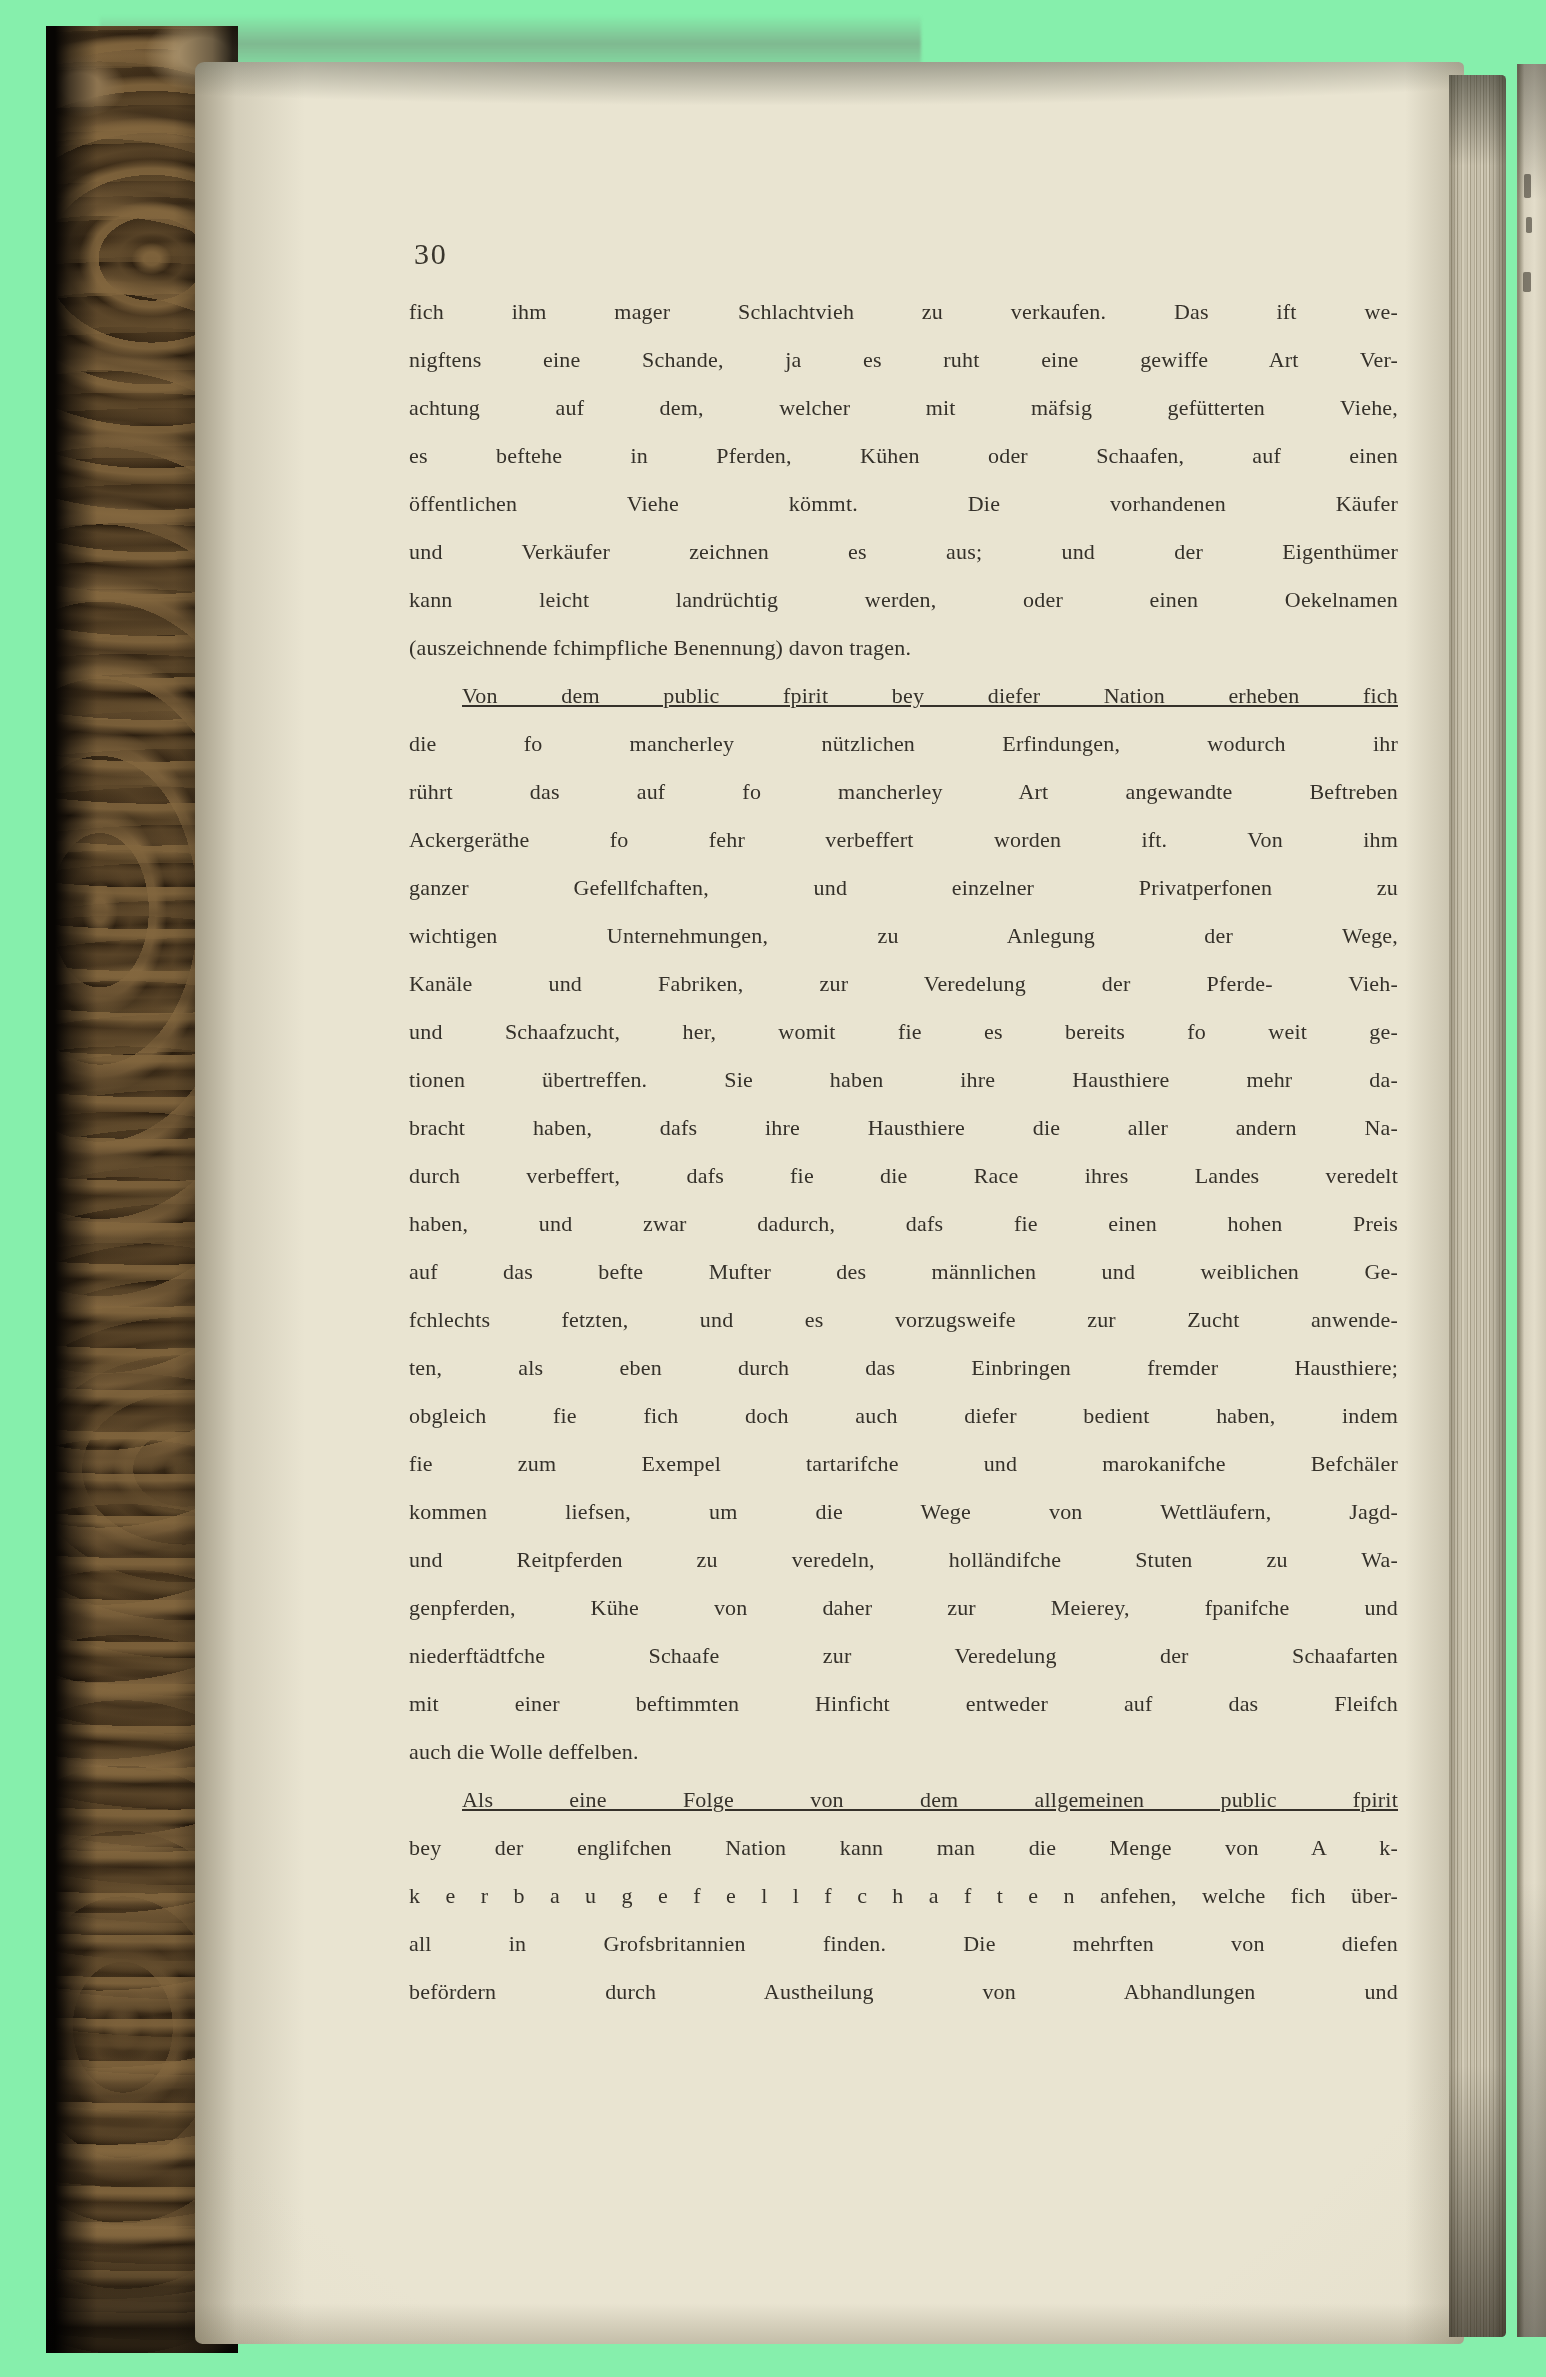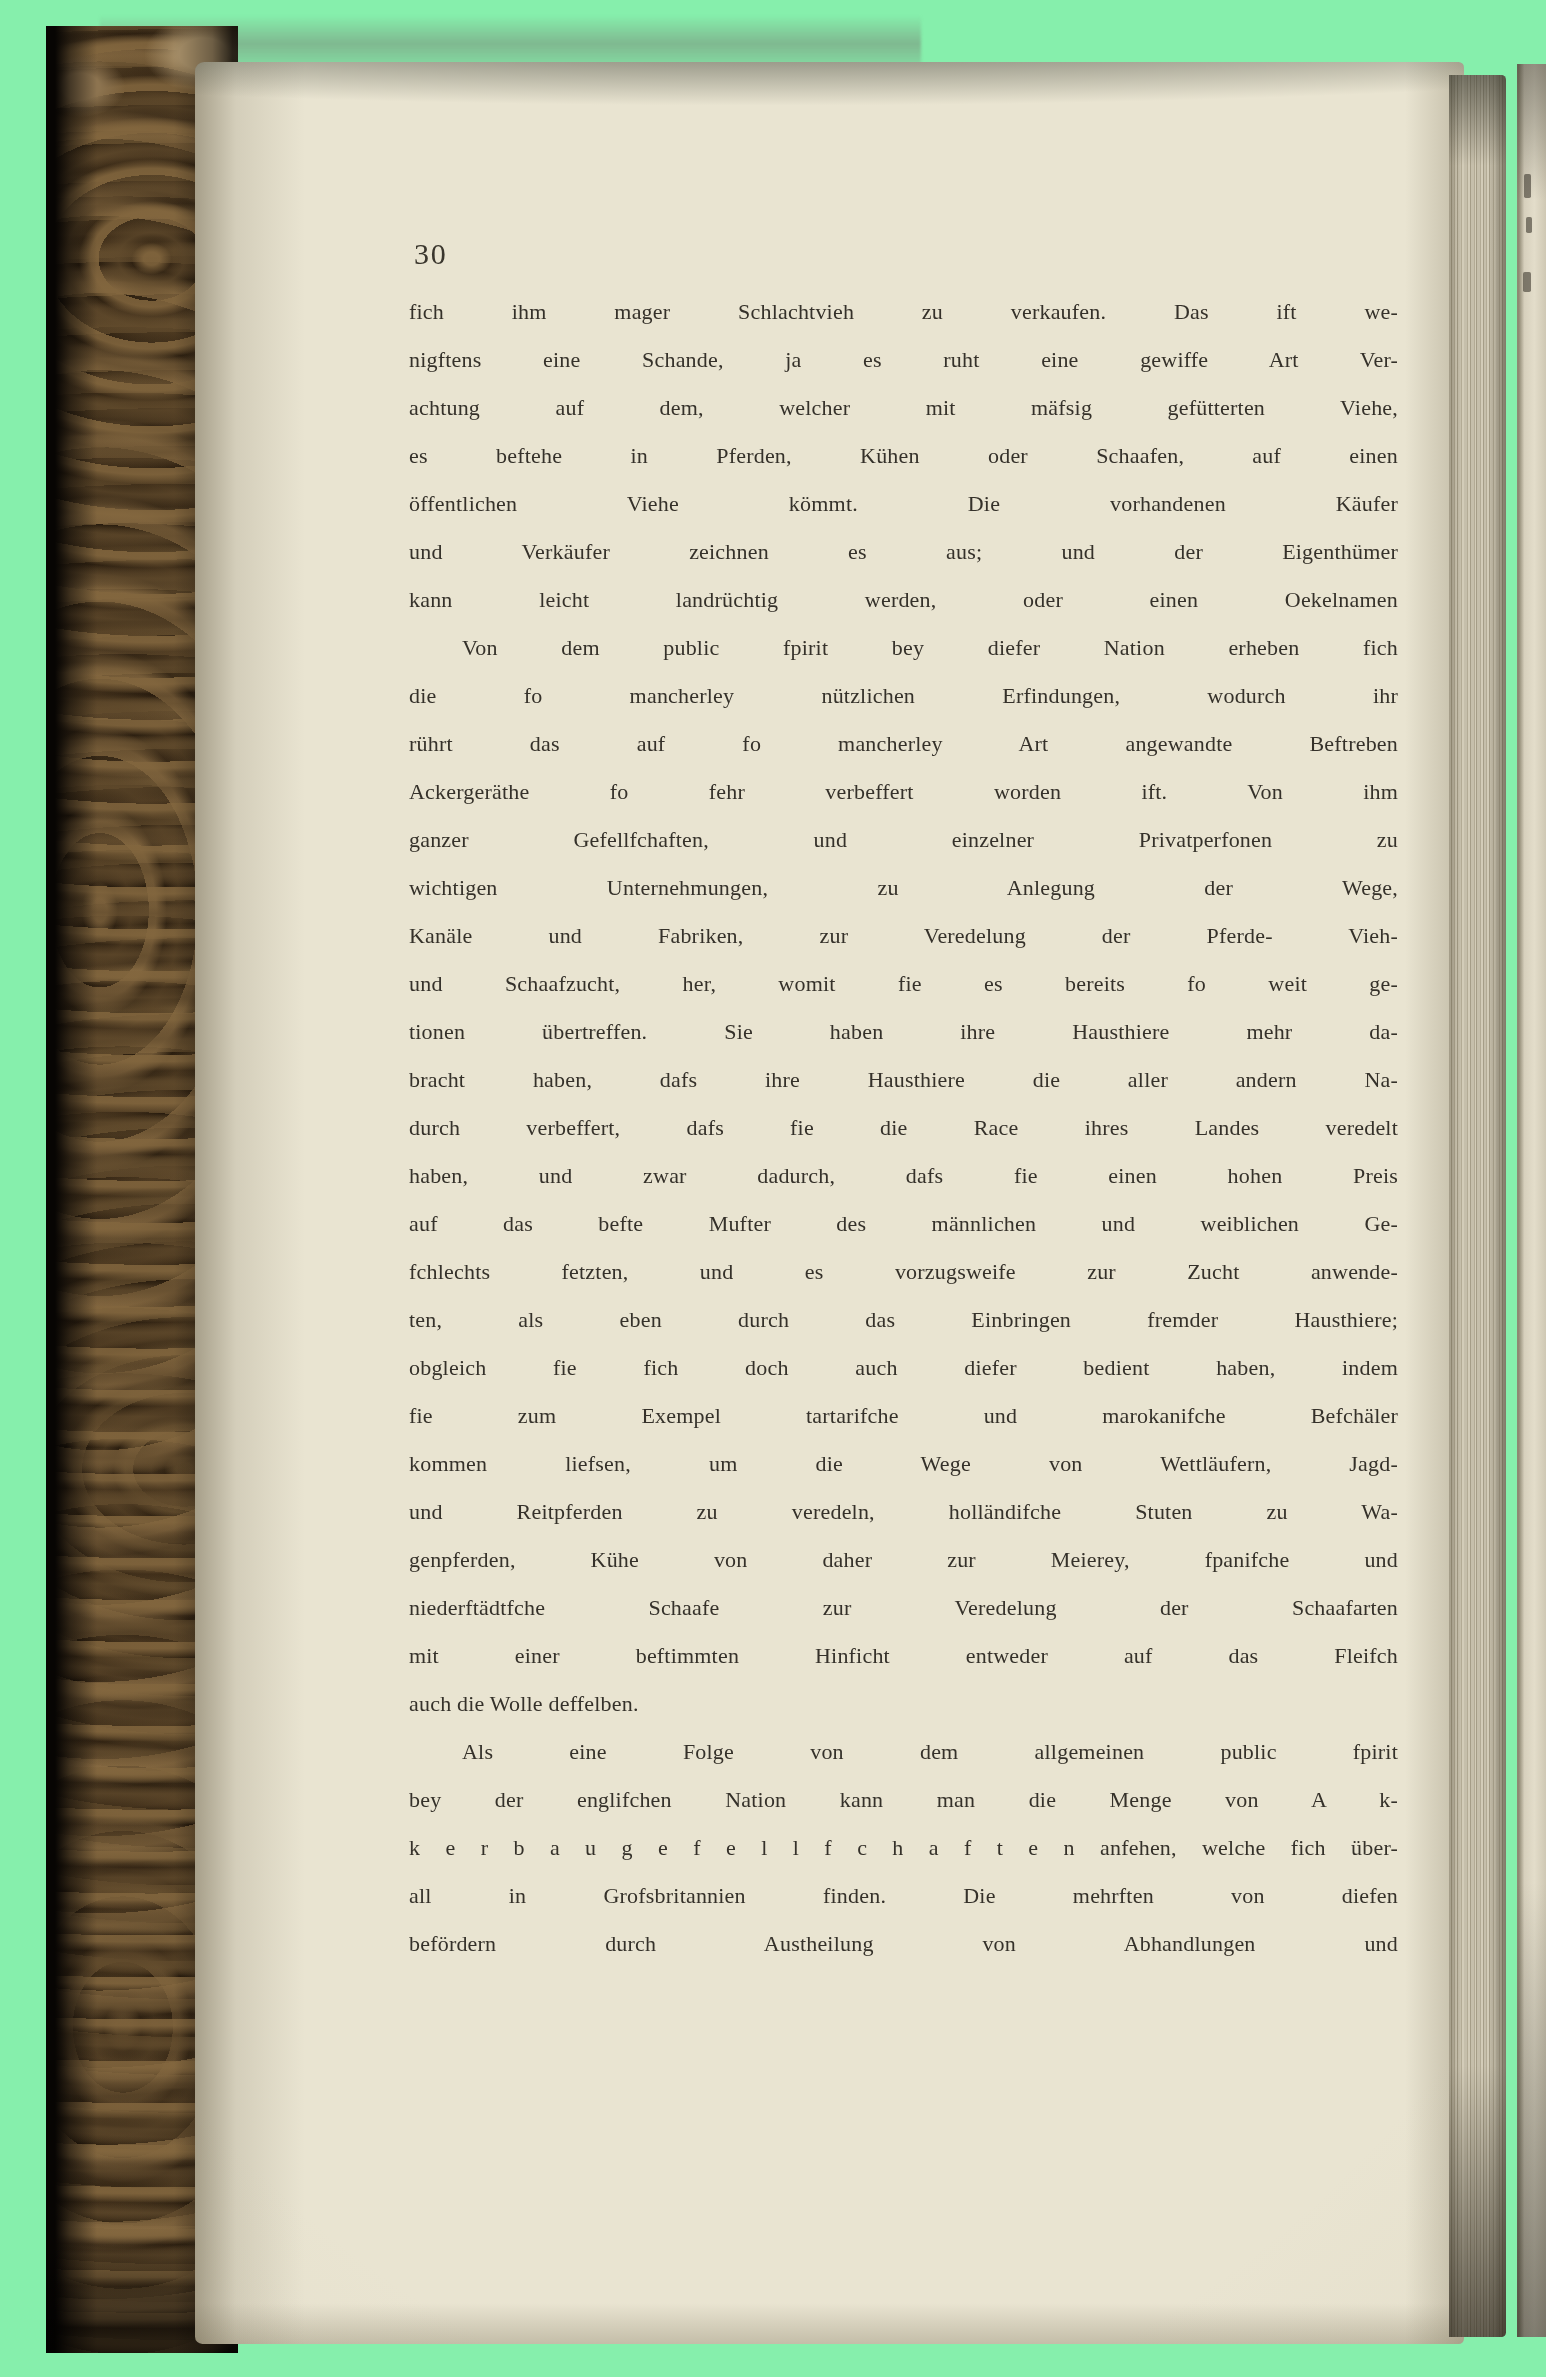--- a/index.html
+++ b/index.html
@@ -84,6 +84,7 @@
         <div class="line">öffentlichen Viehe kömmt. Die vorhandenen Käufer</div>
         <div class="line">und Verkäufer zeichnen es aus; und der Eigenthümer</div>
         <div class="line">kann leicht landrüchtig werden, oder einen Oekelnamen</div>
+        <div class="line endline">(auszeichnende fchimpfliche Benennung) davon tragen.</div>
         <div class="line indent">Von dem public fpirit bey diefer Nation erheben fich</div>
         <div class="line">die fo mancherley nützlichen Erfindungen, wodurch ihr</div>
         <div class="line">rührt das auf fo mancherley Art angewandte Beftreben</div>

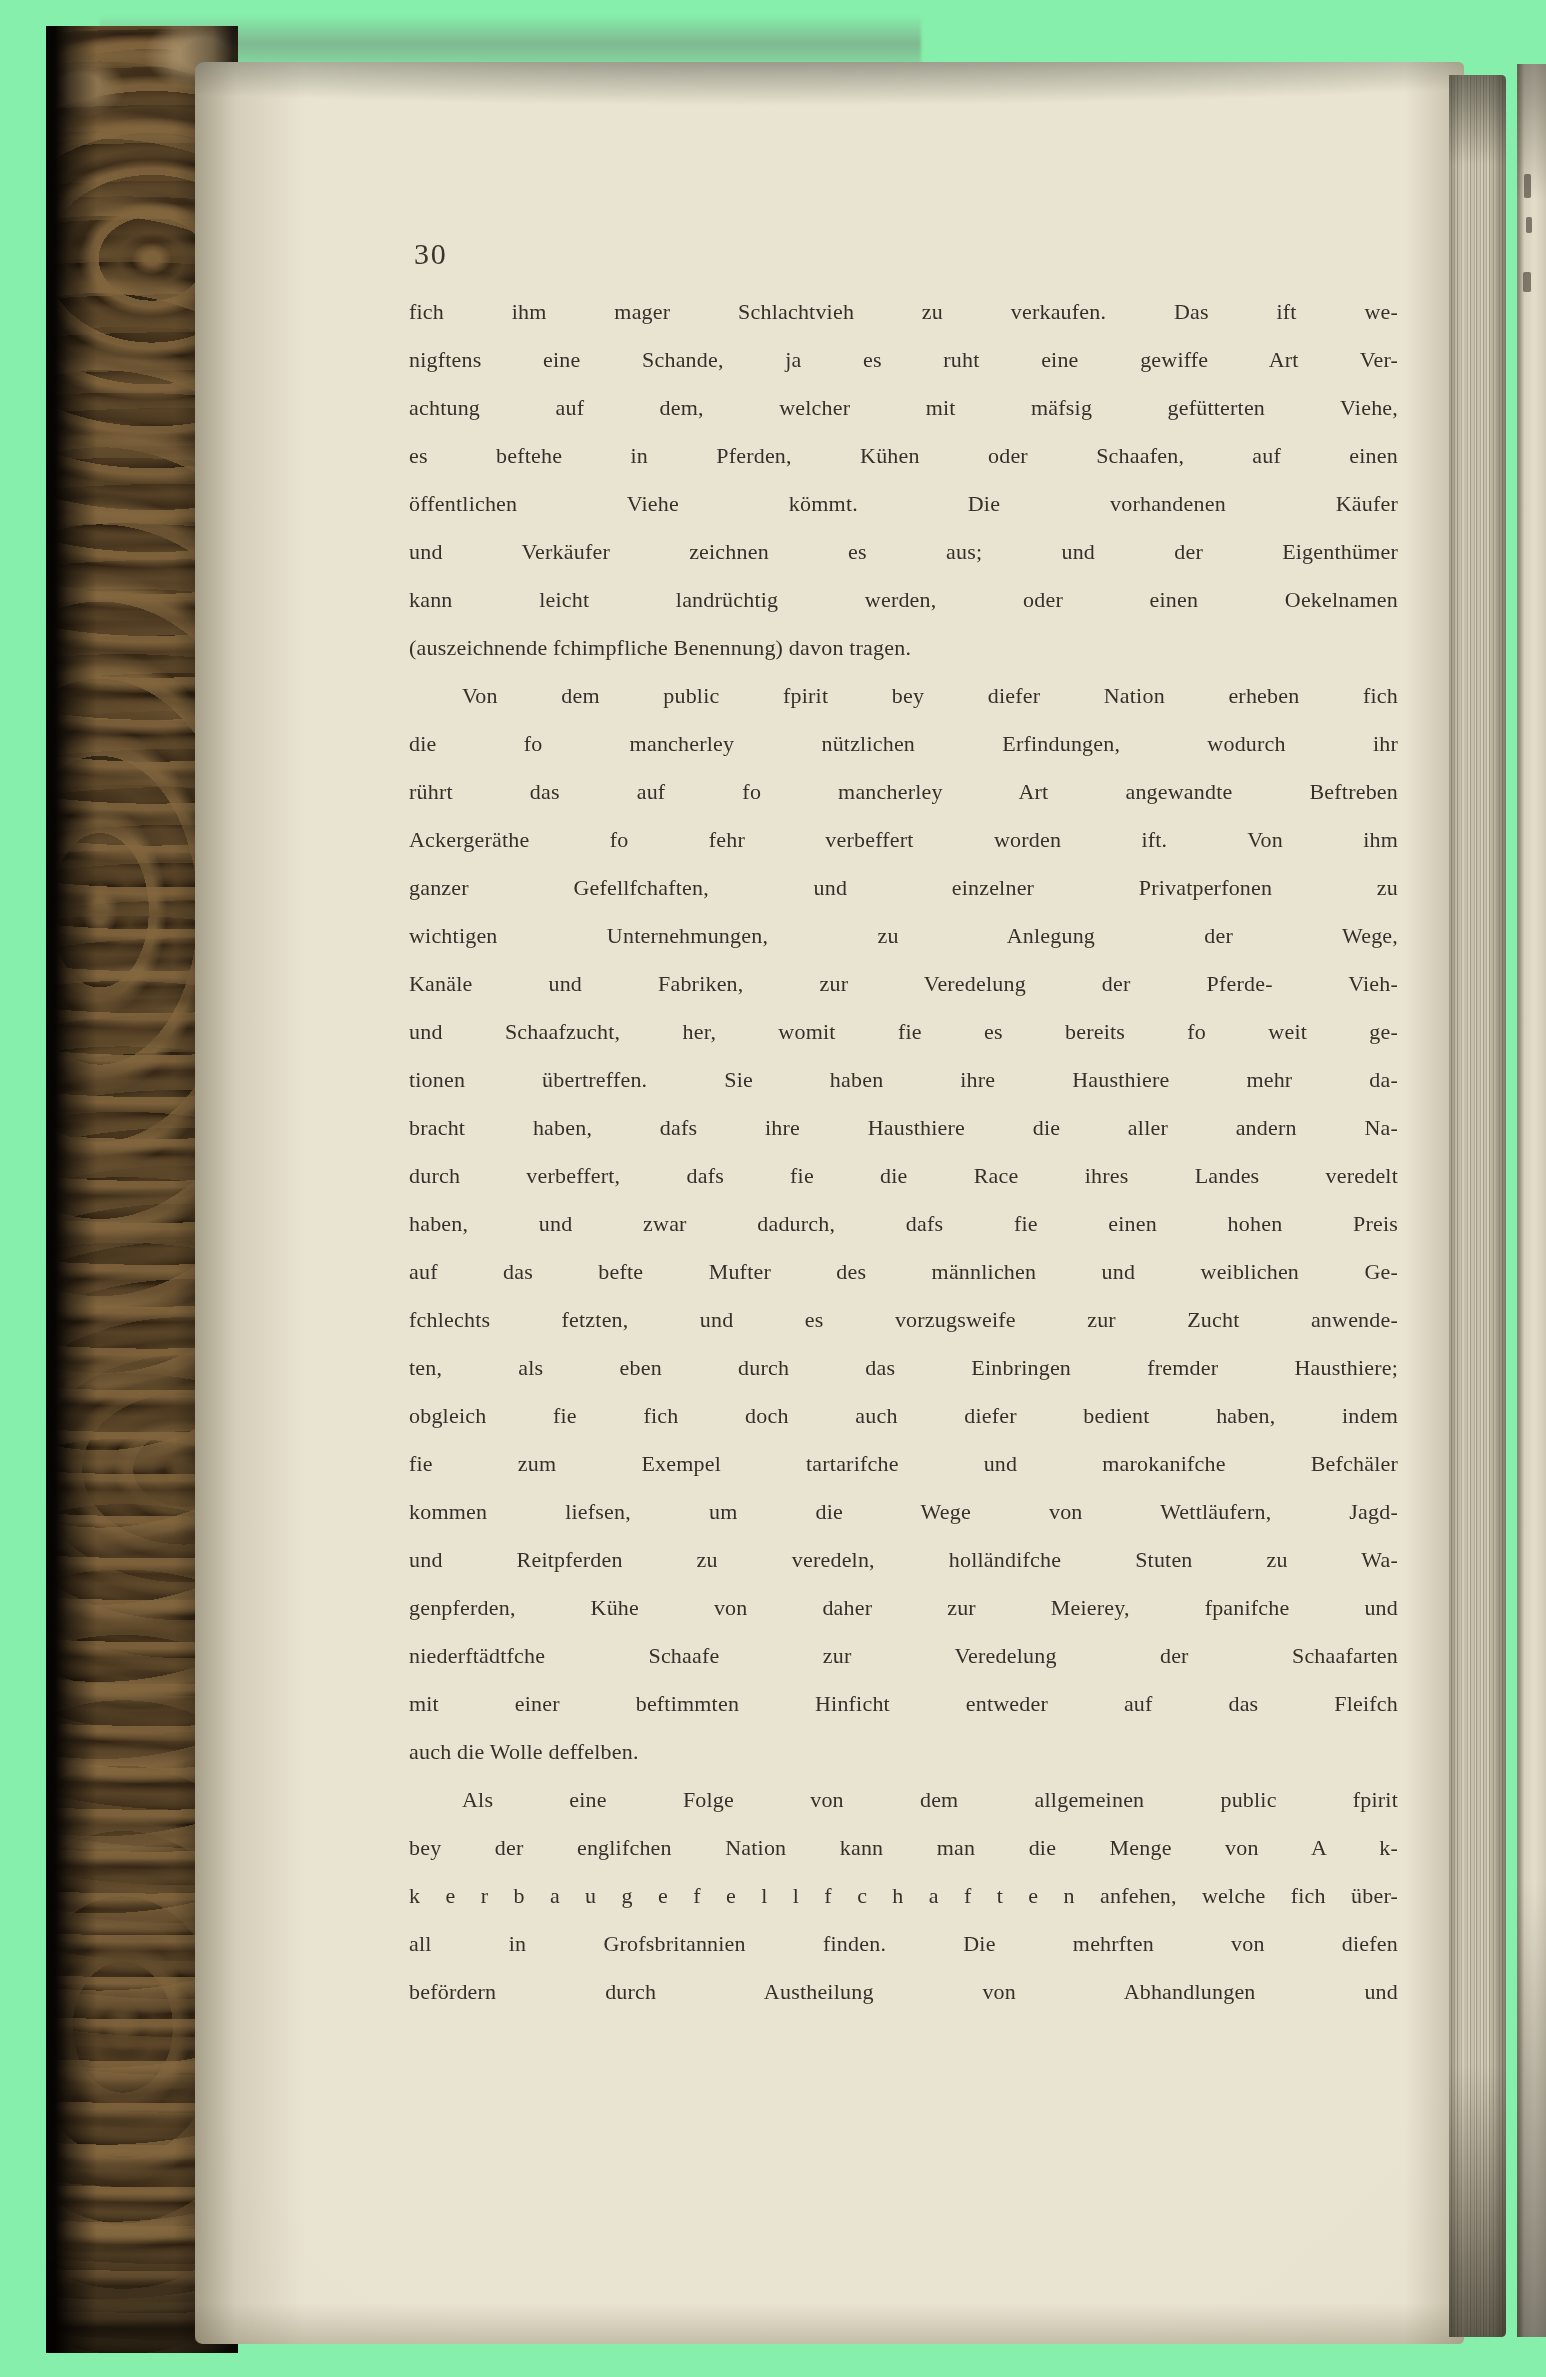--- a/index.html
+++ b/index.html
@@ -45,7 +45,7 @@
         text-align:justify;text-align-last:justify;white-space:normal;
         letter-spacing:0.2px;}
   .line.endline{text-align-last:left;}
-  .line.indent{text-indent:53px;}
+  .line.indent{text-indent:53px;text-decoration:underline;}
 
   
   .fore-edge{position:absolute;left:1449px;top:75px;width:57px;height:2262px;border-radius:0 4.6px 4.6px 0;

